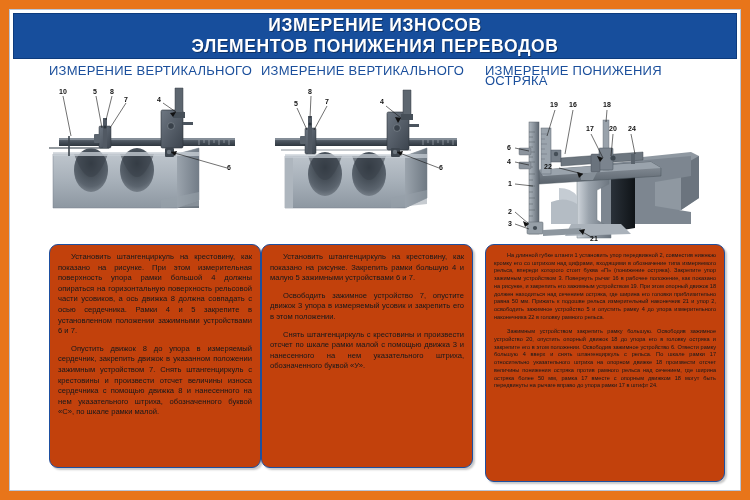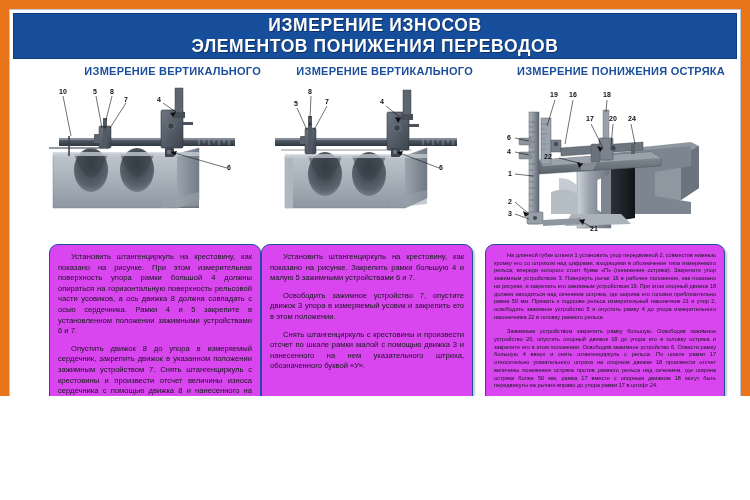--- a/index.html
+++ b/index.html
@@ -15,7 +15,7 @@
   #poster {
     position: relative;
     width: 750px;
-    height: 396px;
+    height: 500px;
     box-sizing: border-box;
     background: #ffffff;
     overflow: hidden;

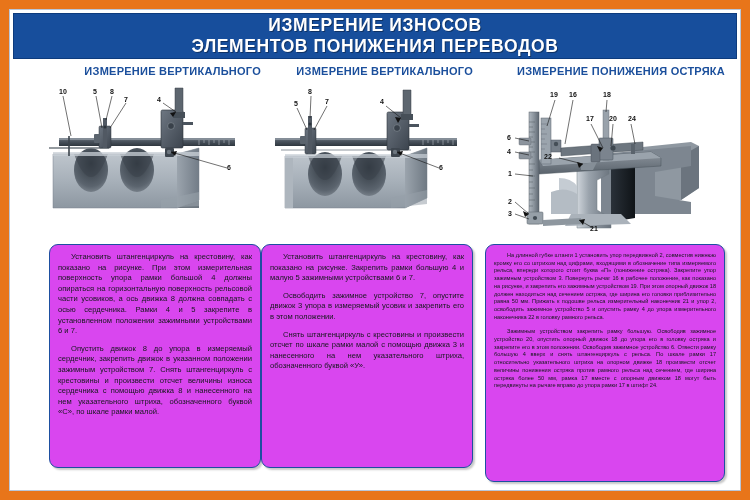--- a/index.html
+++ b/index.html
@@ -84,11 +84,11 @@
 
   .sect-head {
     color: #1b4f9c;
-    font-weight: bold;
-    font-size: 11px;
+    font-weight: normal;
+    font-size: 13px;
     letter-spacing: 0.25px;
     line-height: 10px;
-    text-align: right;
+    text-align: left;
     margin: 4px 0 0 0;
     text-transform: uppercase;
   }

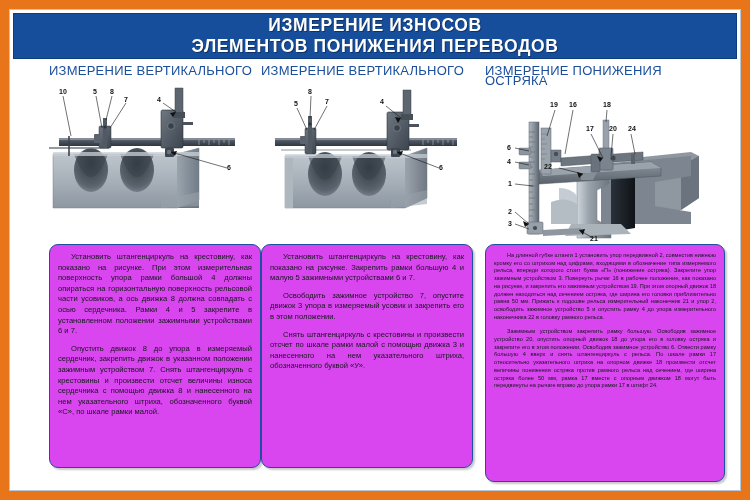--- a/index.html
+++ b/index.html
@@ -121,7 +121,7 @@
   .panel {
     position: absolute;
     box-sizing: border-box;
-    background: #d946ef;
+    background: #c2410c;
     border: 1.6px solid #1d4fa0;
     border-radius: 9px;
     box-shadow: 2px 2px 2px rgba(0,0,0,0.22);

